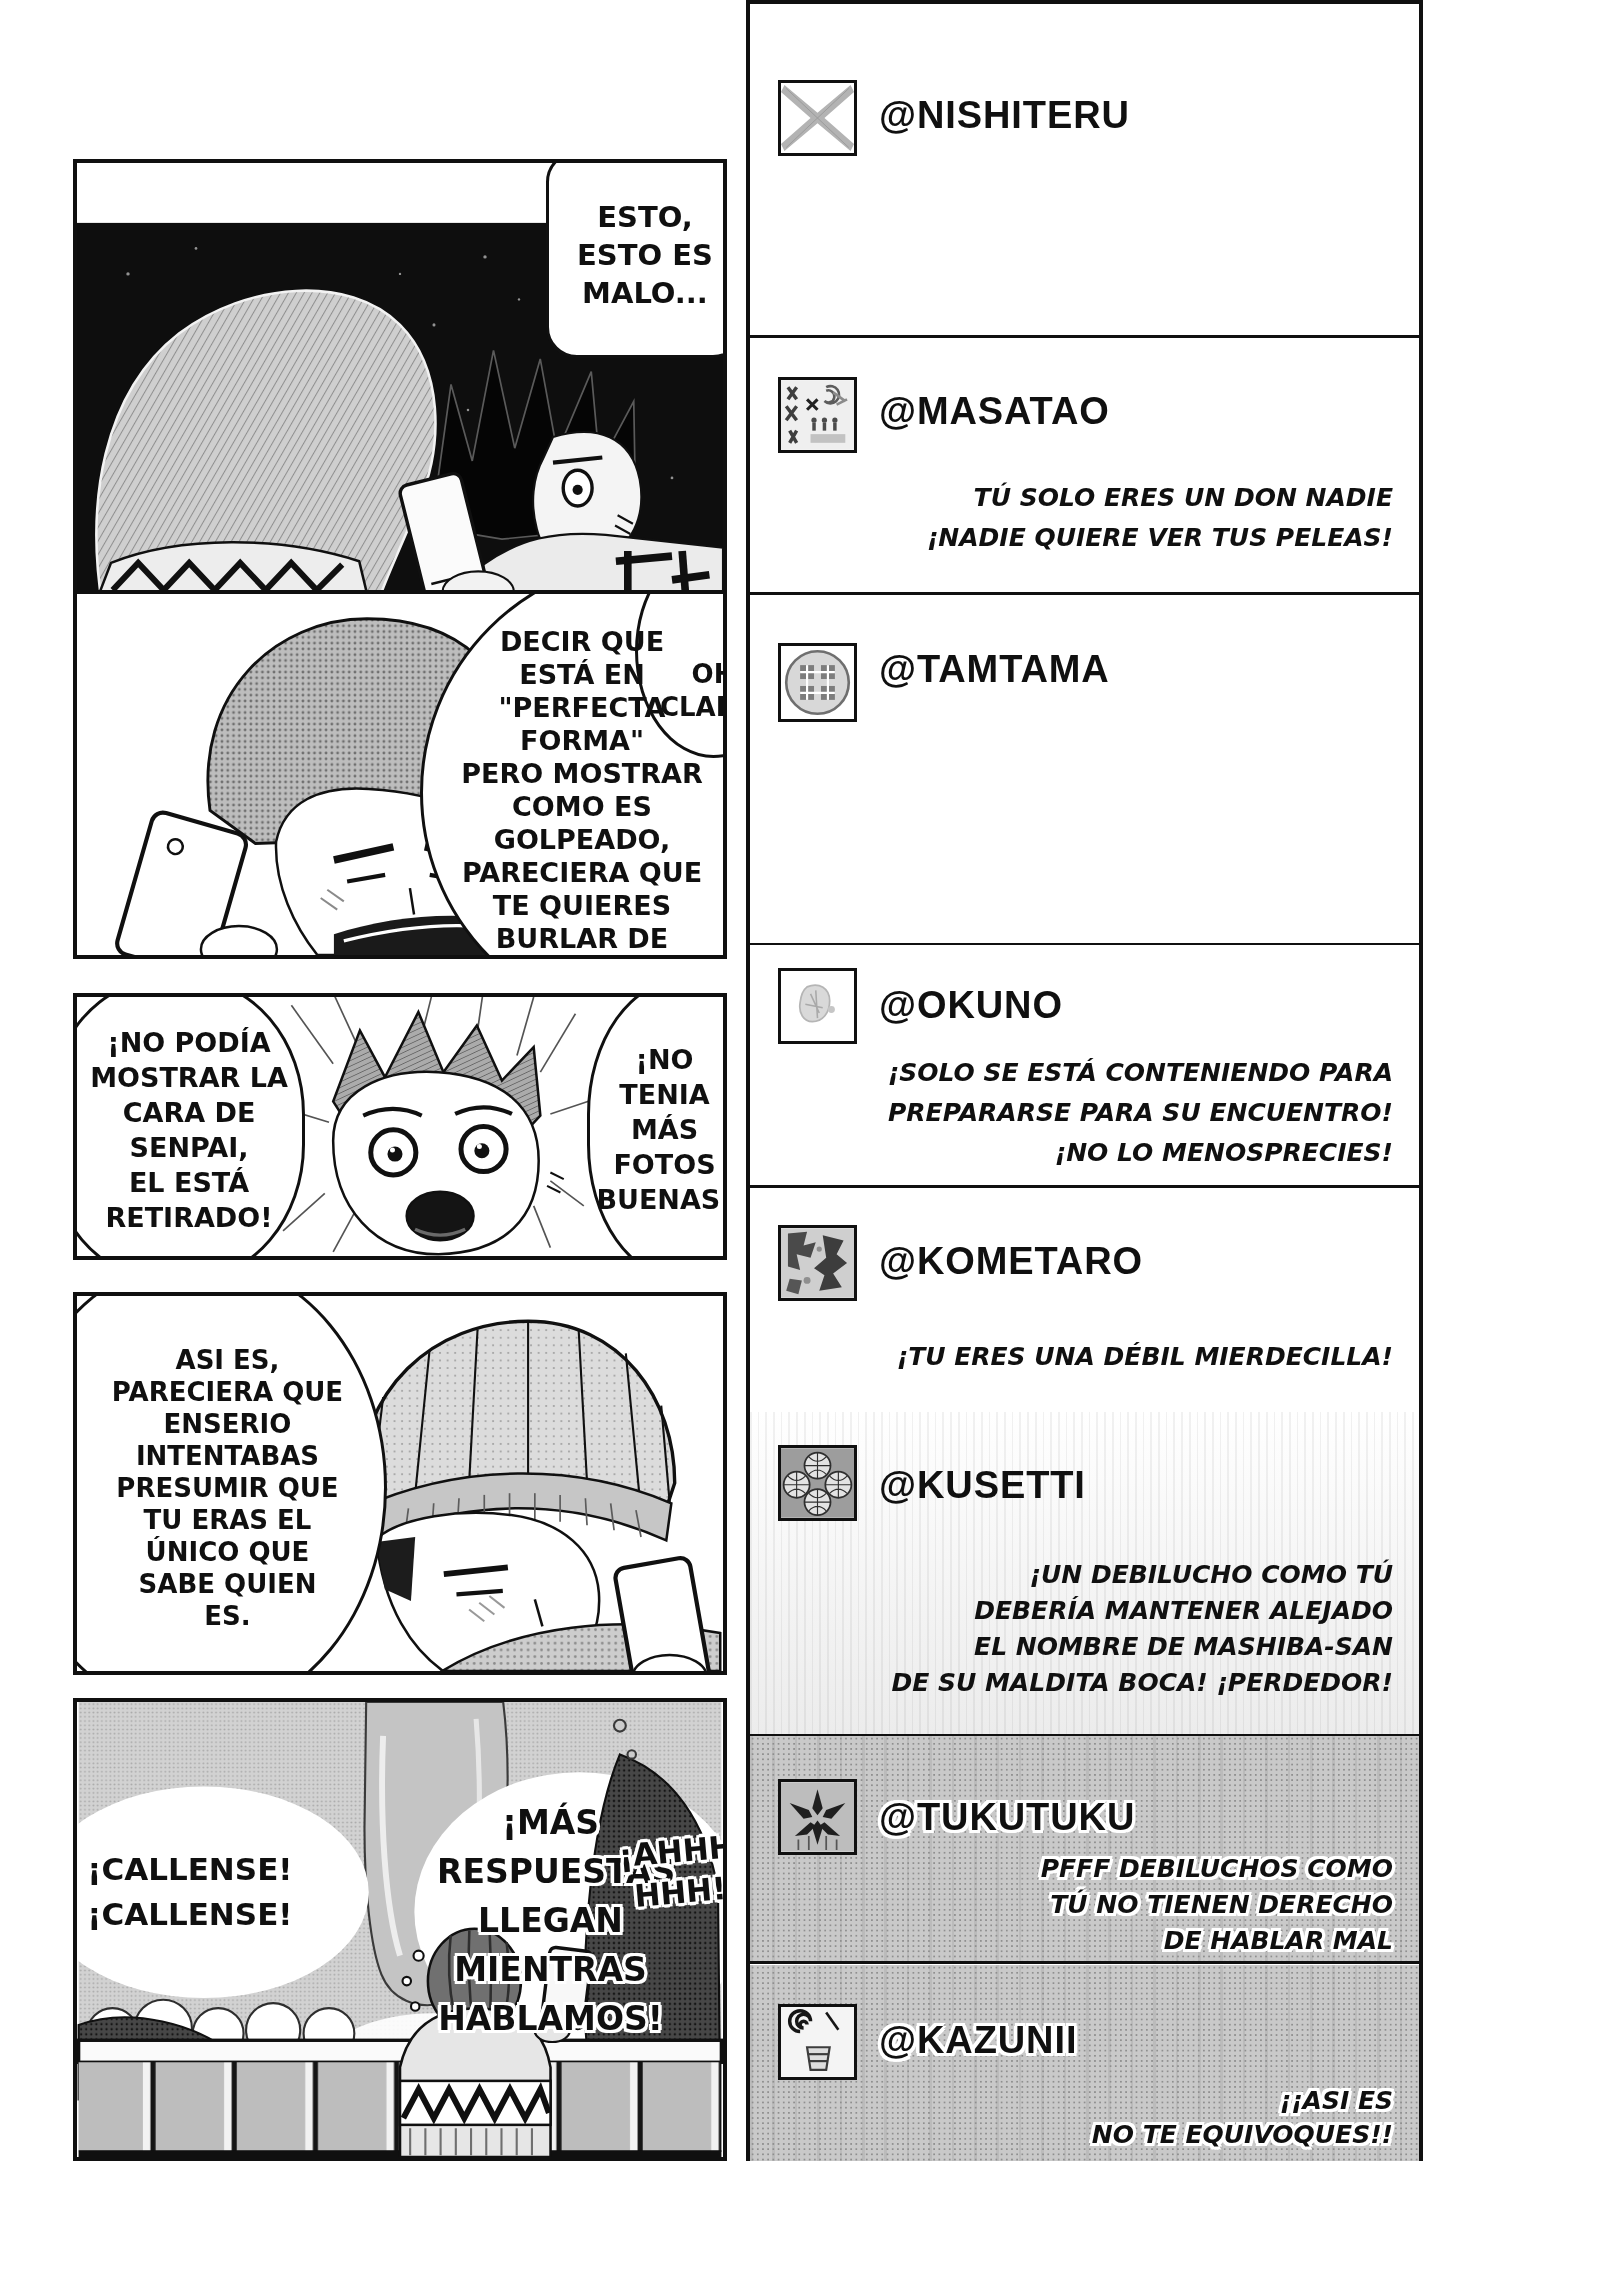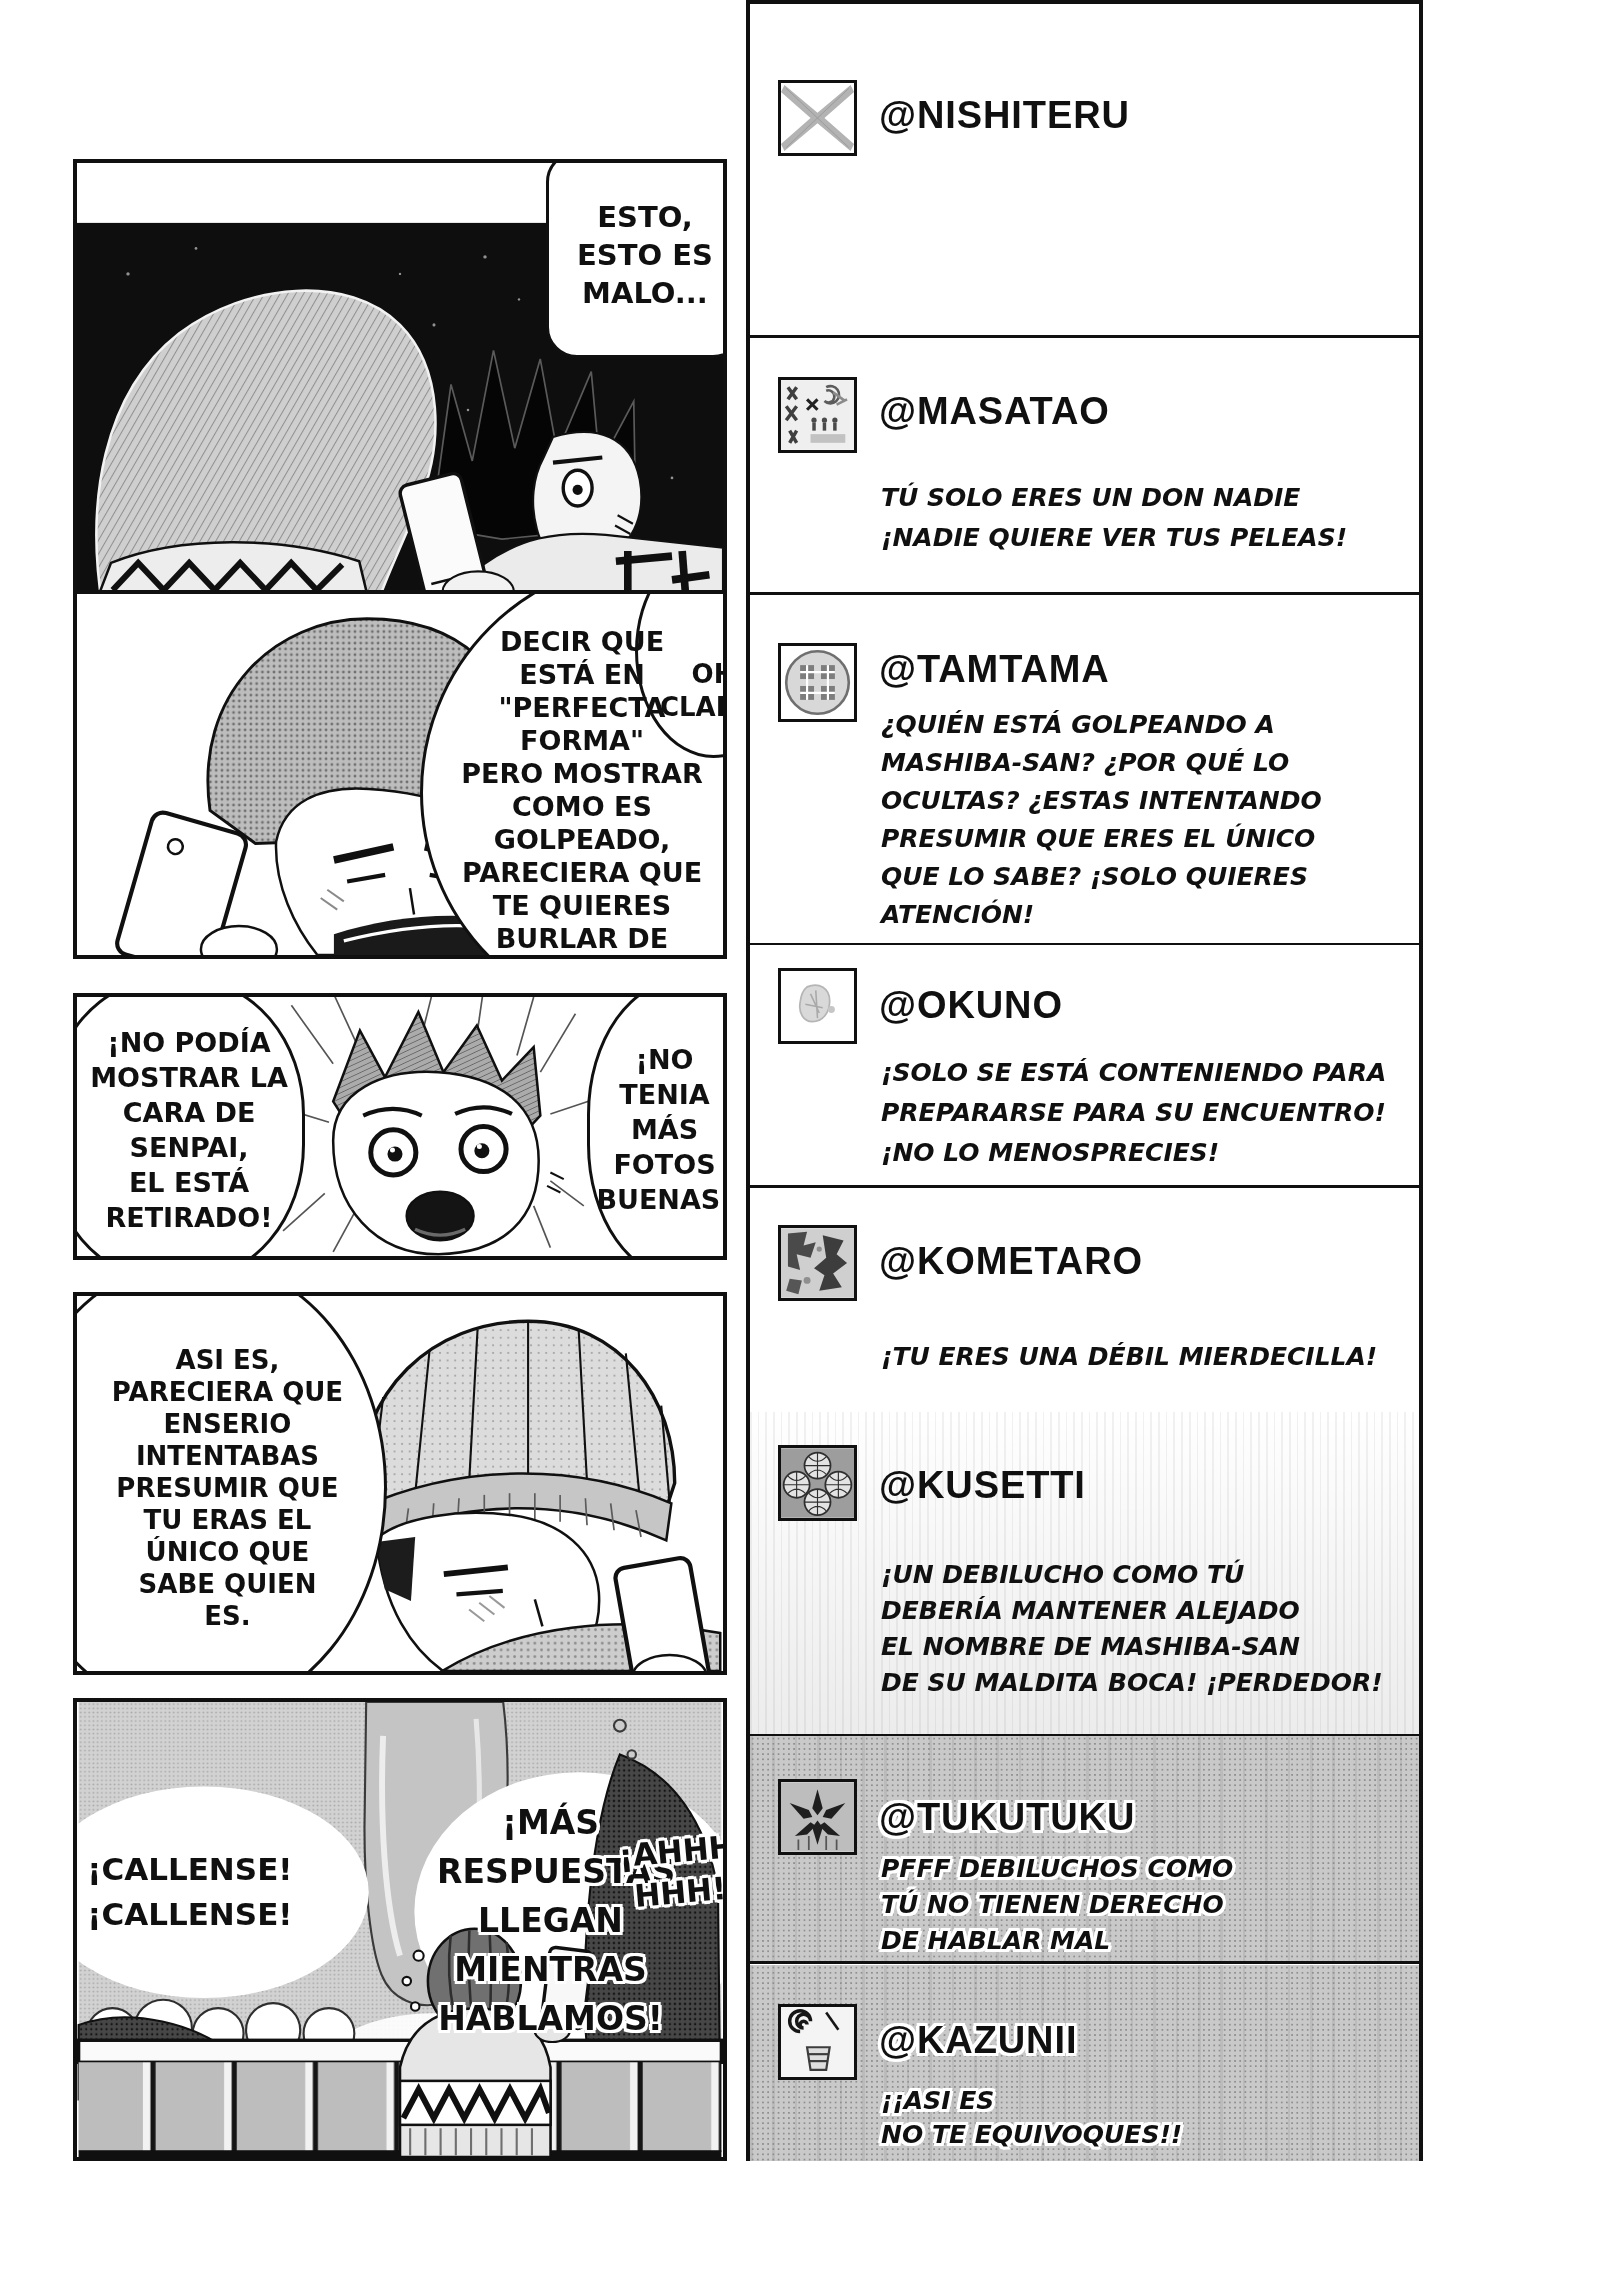--- a/index.html
+++ b/index.html
@@ -18,7 +18,7 @@
         0 -3.4px 0 #fff,0 3.4px 0 #fff,-3.4px 0 0 #fff,3.4px 0 0 #fff;}
   
   .comments-col{position:absolute;left:746px;top:0;width:677px;height:2161px;
-        border:4.3px solid #101010;box-sizing:border-box;background:#fff;}
+        border:4.3px solid #101010;box-sizing:border-box;background:#fff;text-align:right;}
   .comment{position:absolute;left:0;right:0;overflow:hidden;border-bottom:3.4px solid #101010;
         box-sizing:border-box;background:#fff;}
   .comment.last{border-bottom:none;}

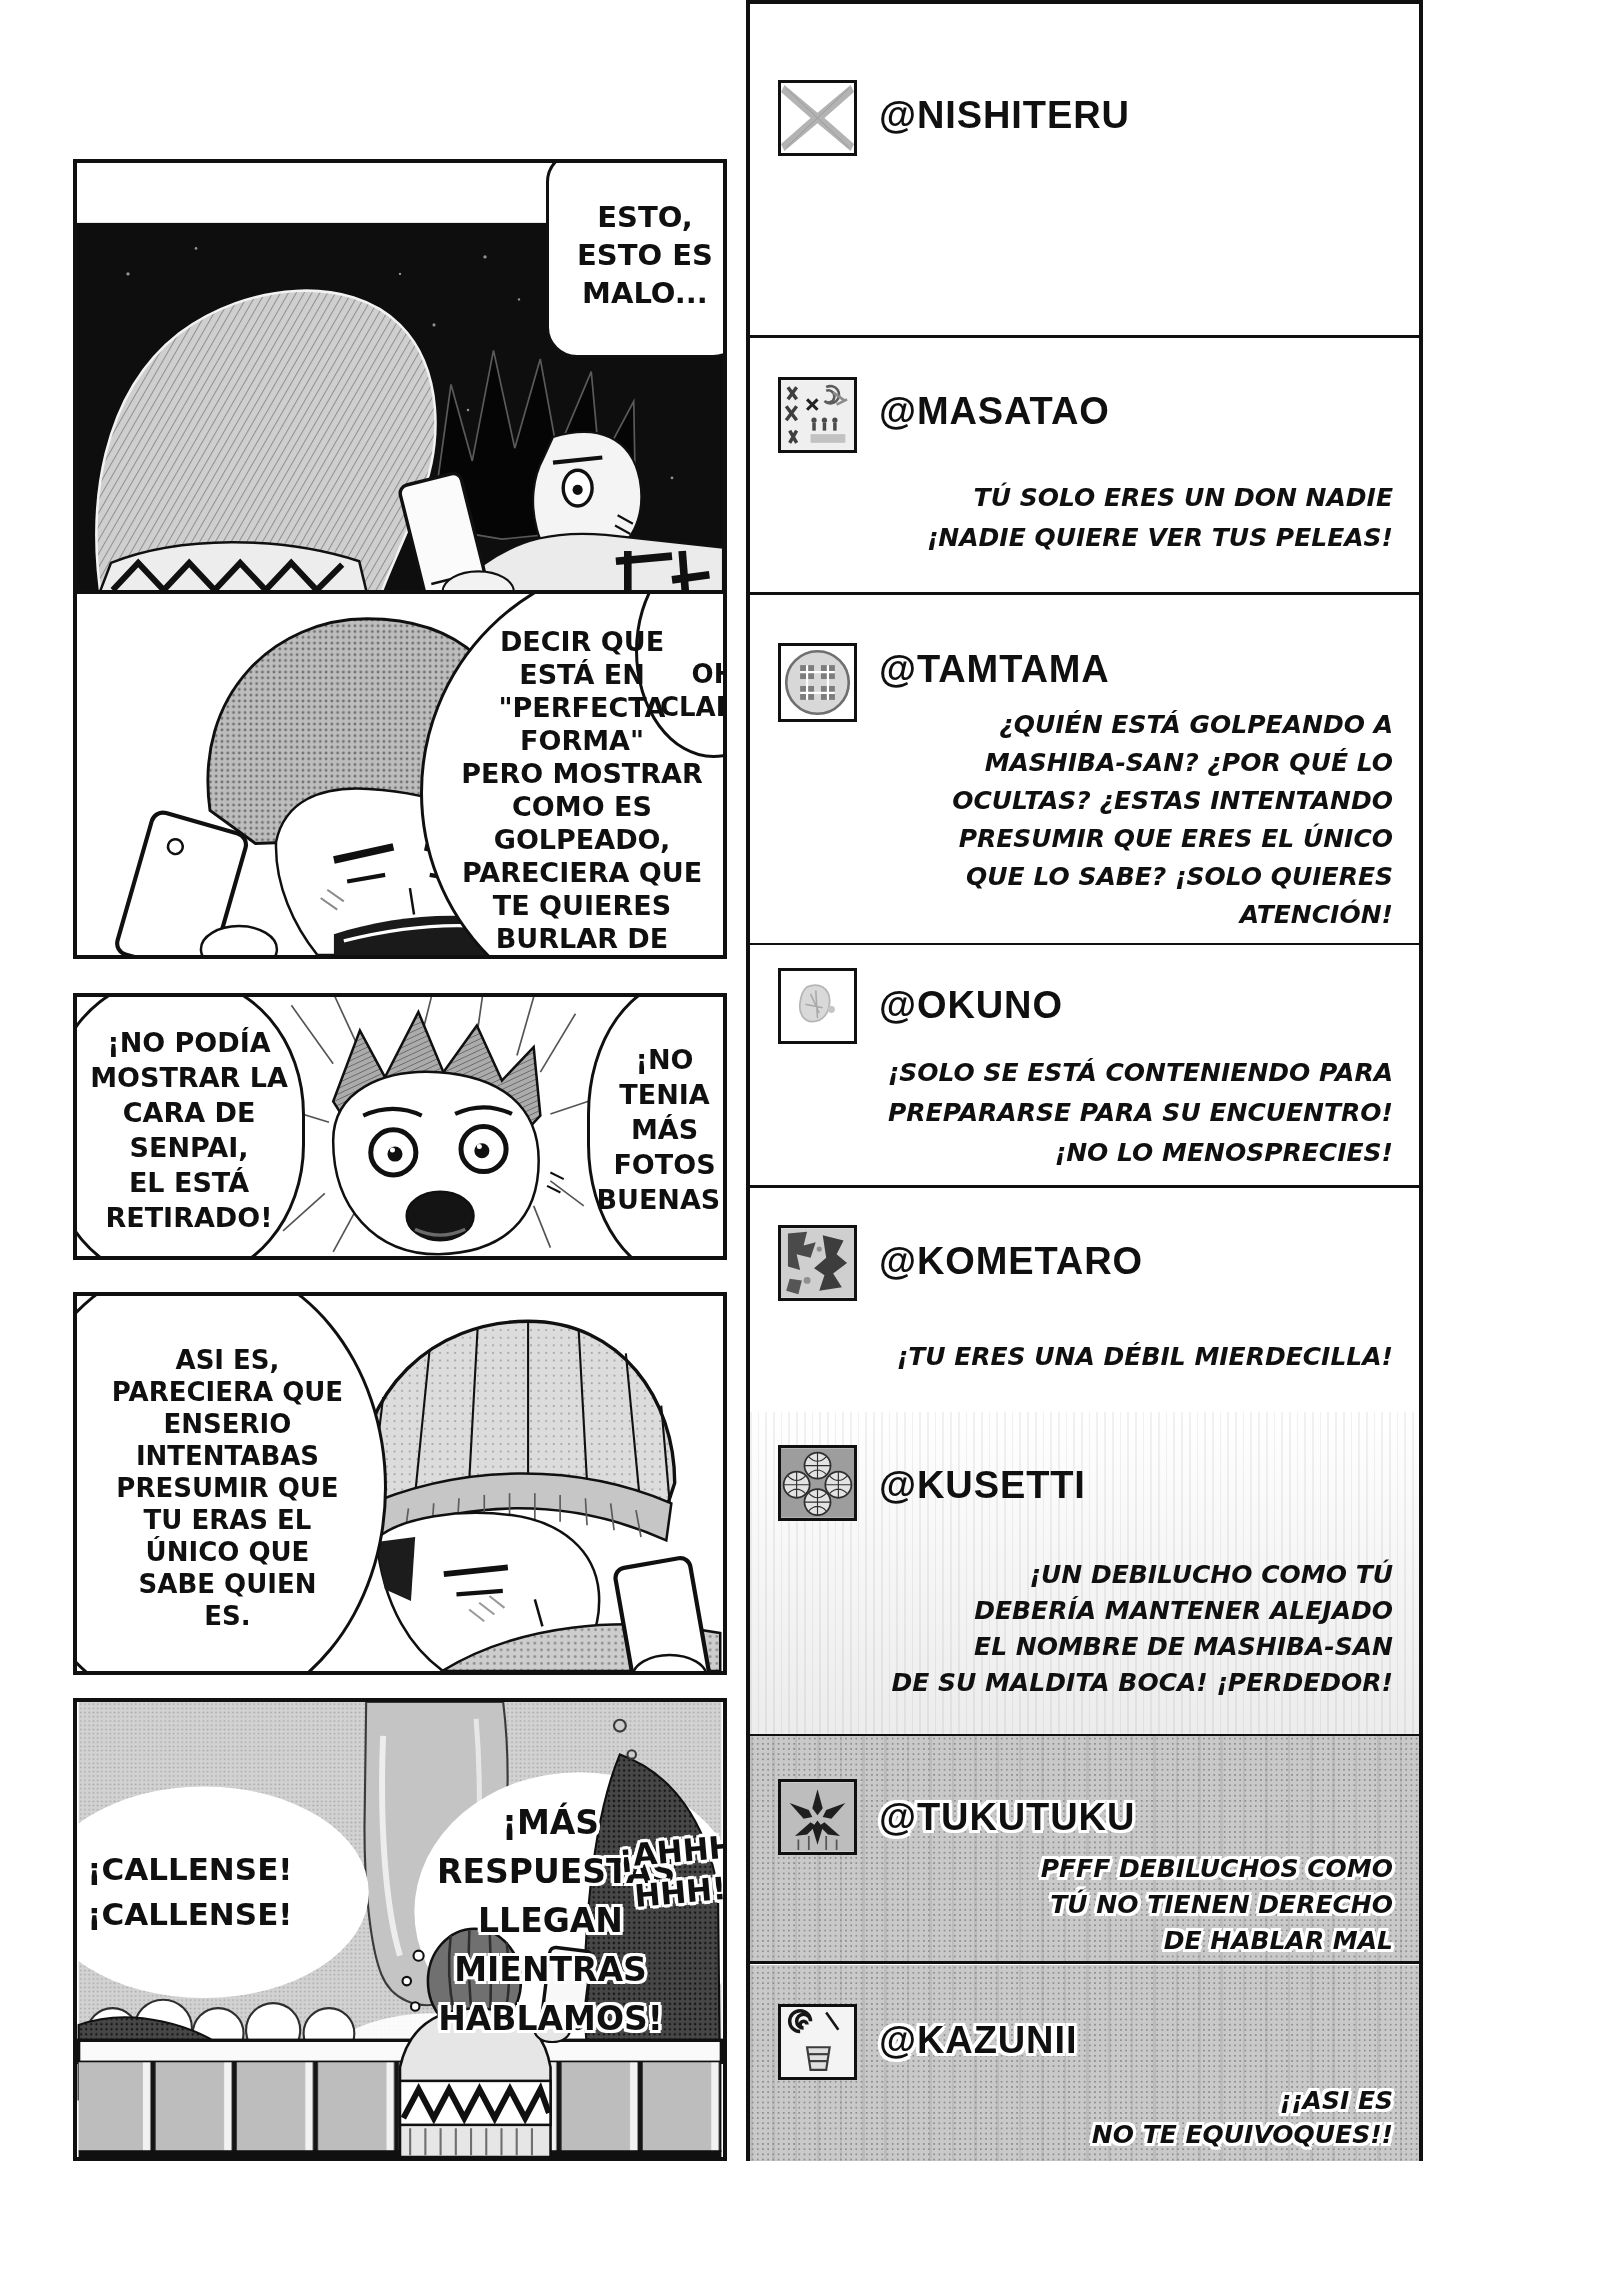--- a/index.html
+++ b/index.html
@@ -406,12 +406,6 @@
         </svg>
       </div>
       <div class="username" style="top:52px;">@TAMTAMA</div>
-      <div class="comment-text" style="top:110px;line-height:38px;">¿QUIÉN ESTÁ GOLPEANDO A
-MASHIBA-SAN? ¿POR QUÉ LO
-OCULTAS? ¿ESTAS INTENTANDO
-PRESUMIR QUE ERES EL ÚNICO
-QUE LO SABE? ¡SOLO QUIERES
-ATENCIÓN!</div>
     </div>
 
     <div class="comment" style="top:941px;height:243px;">

